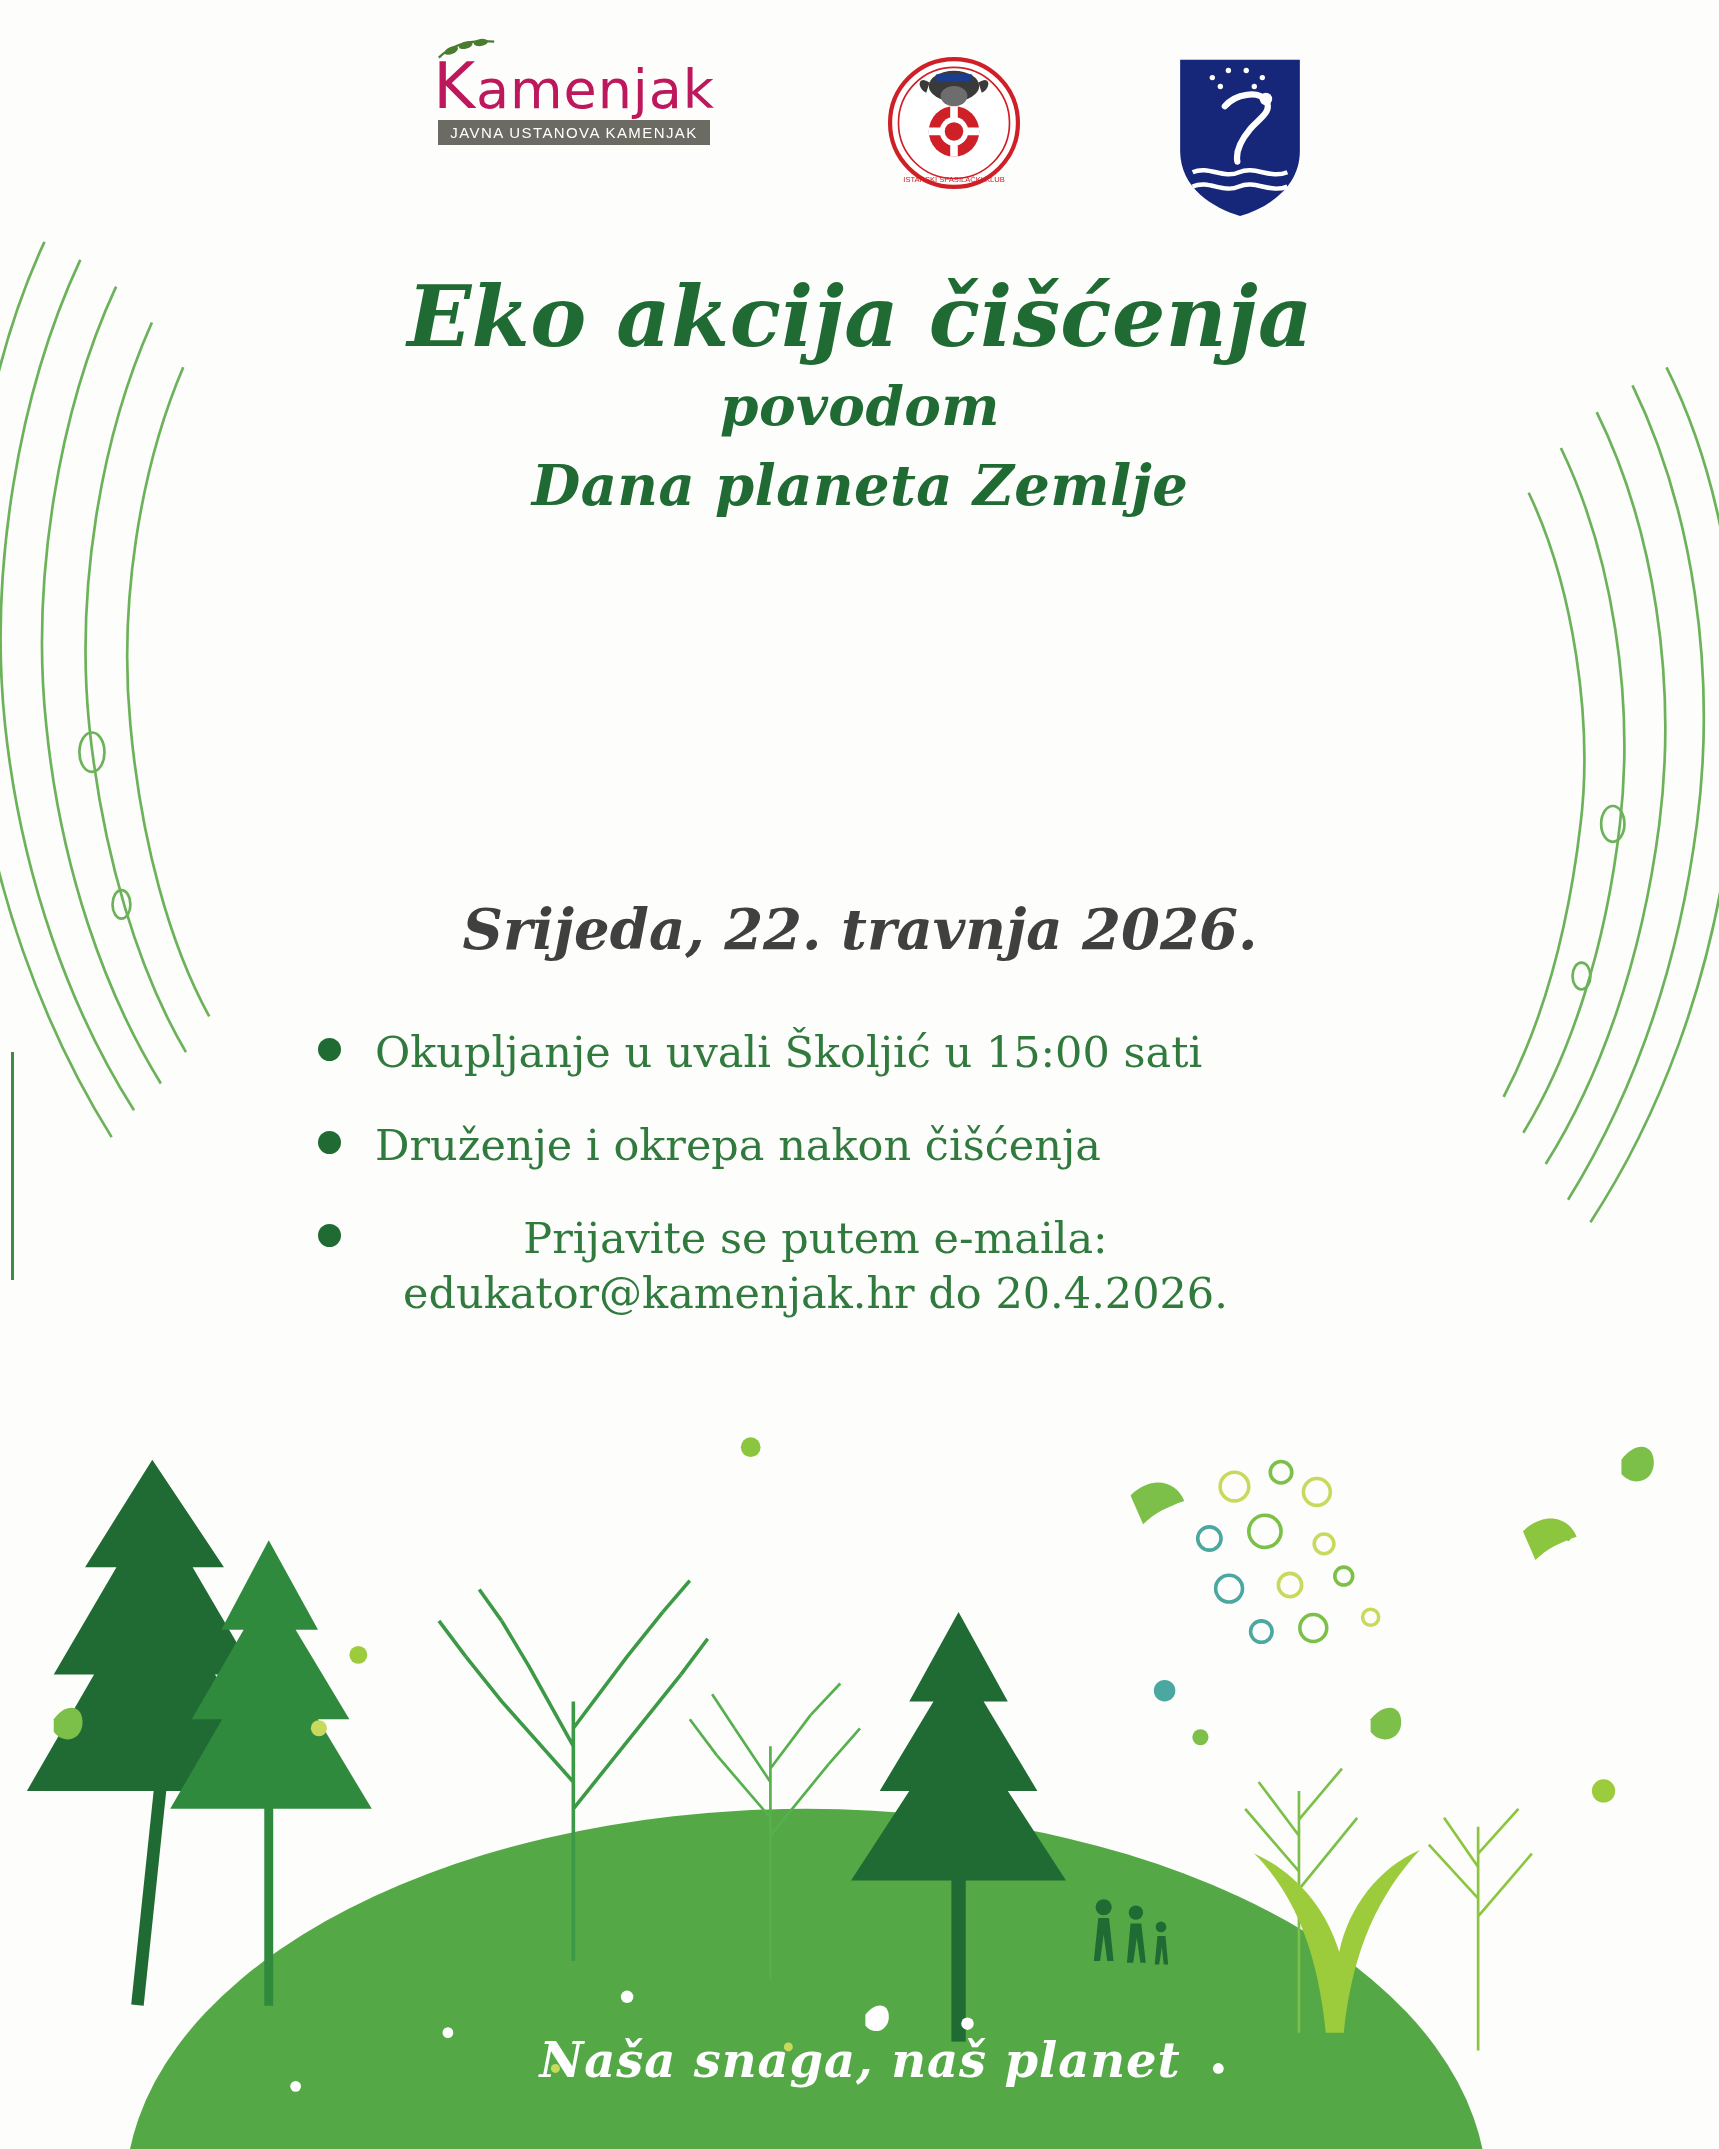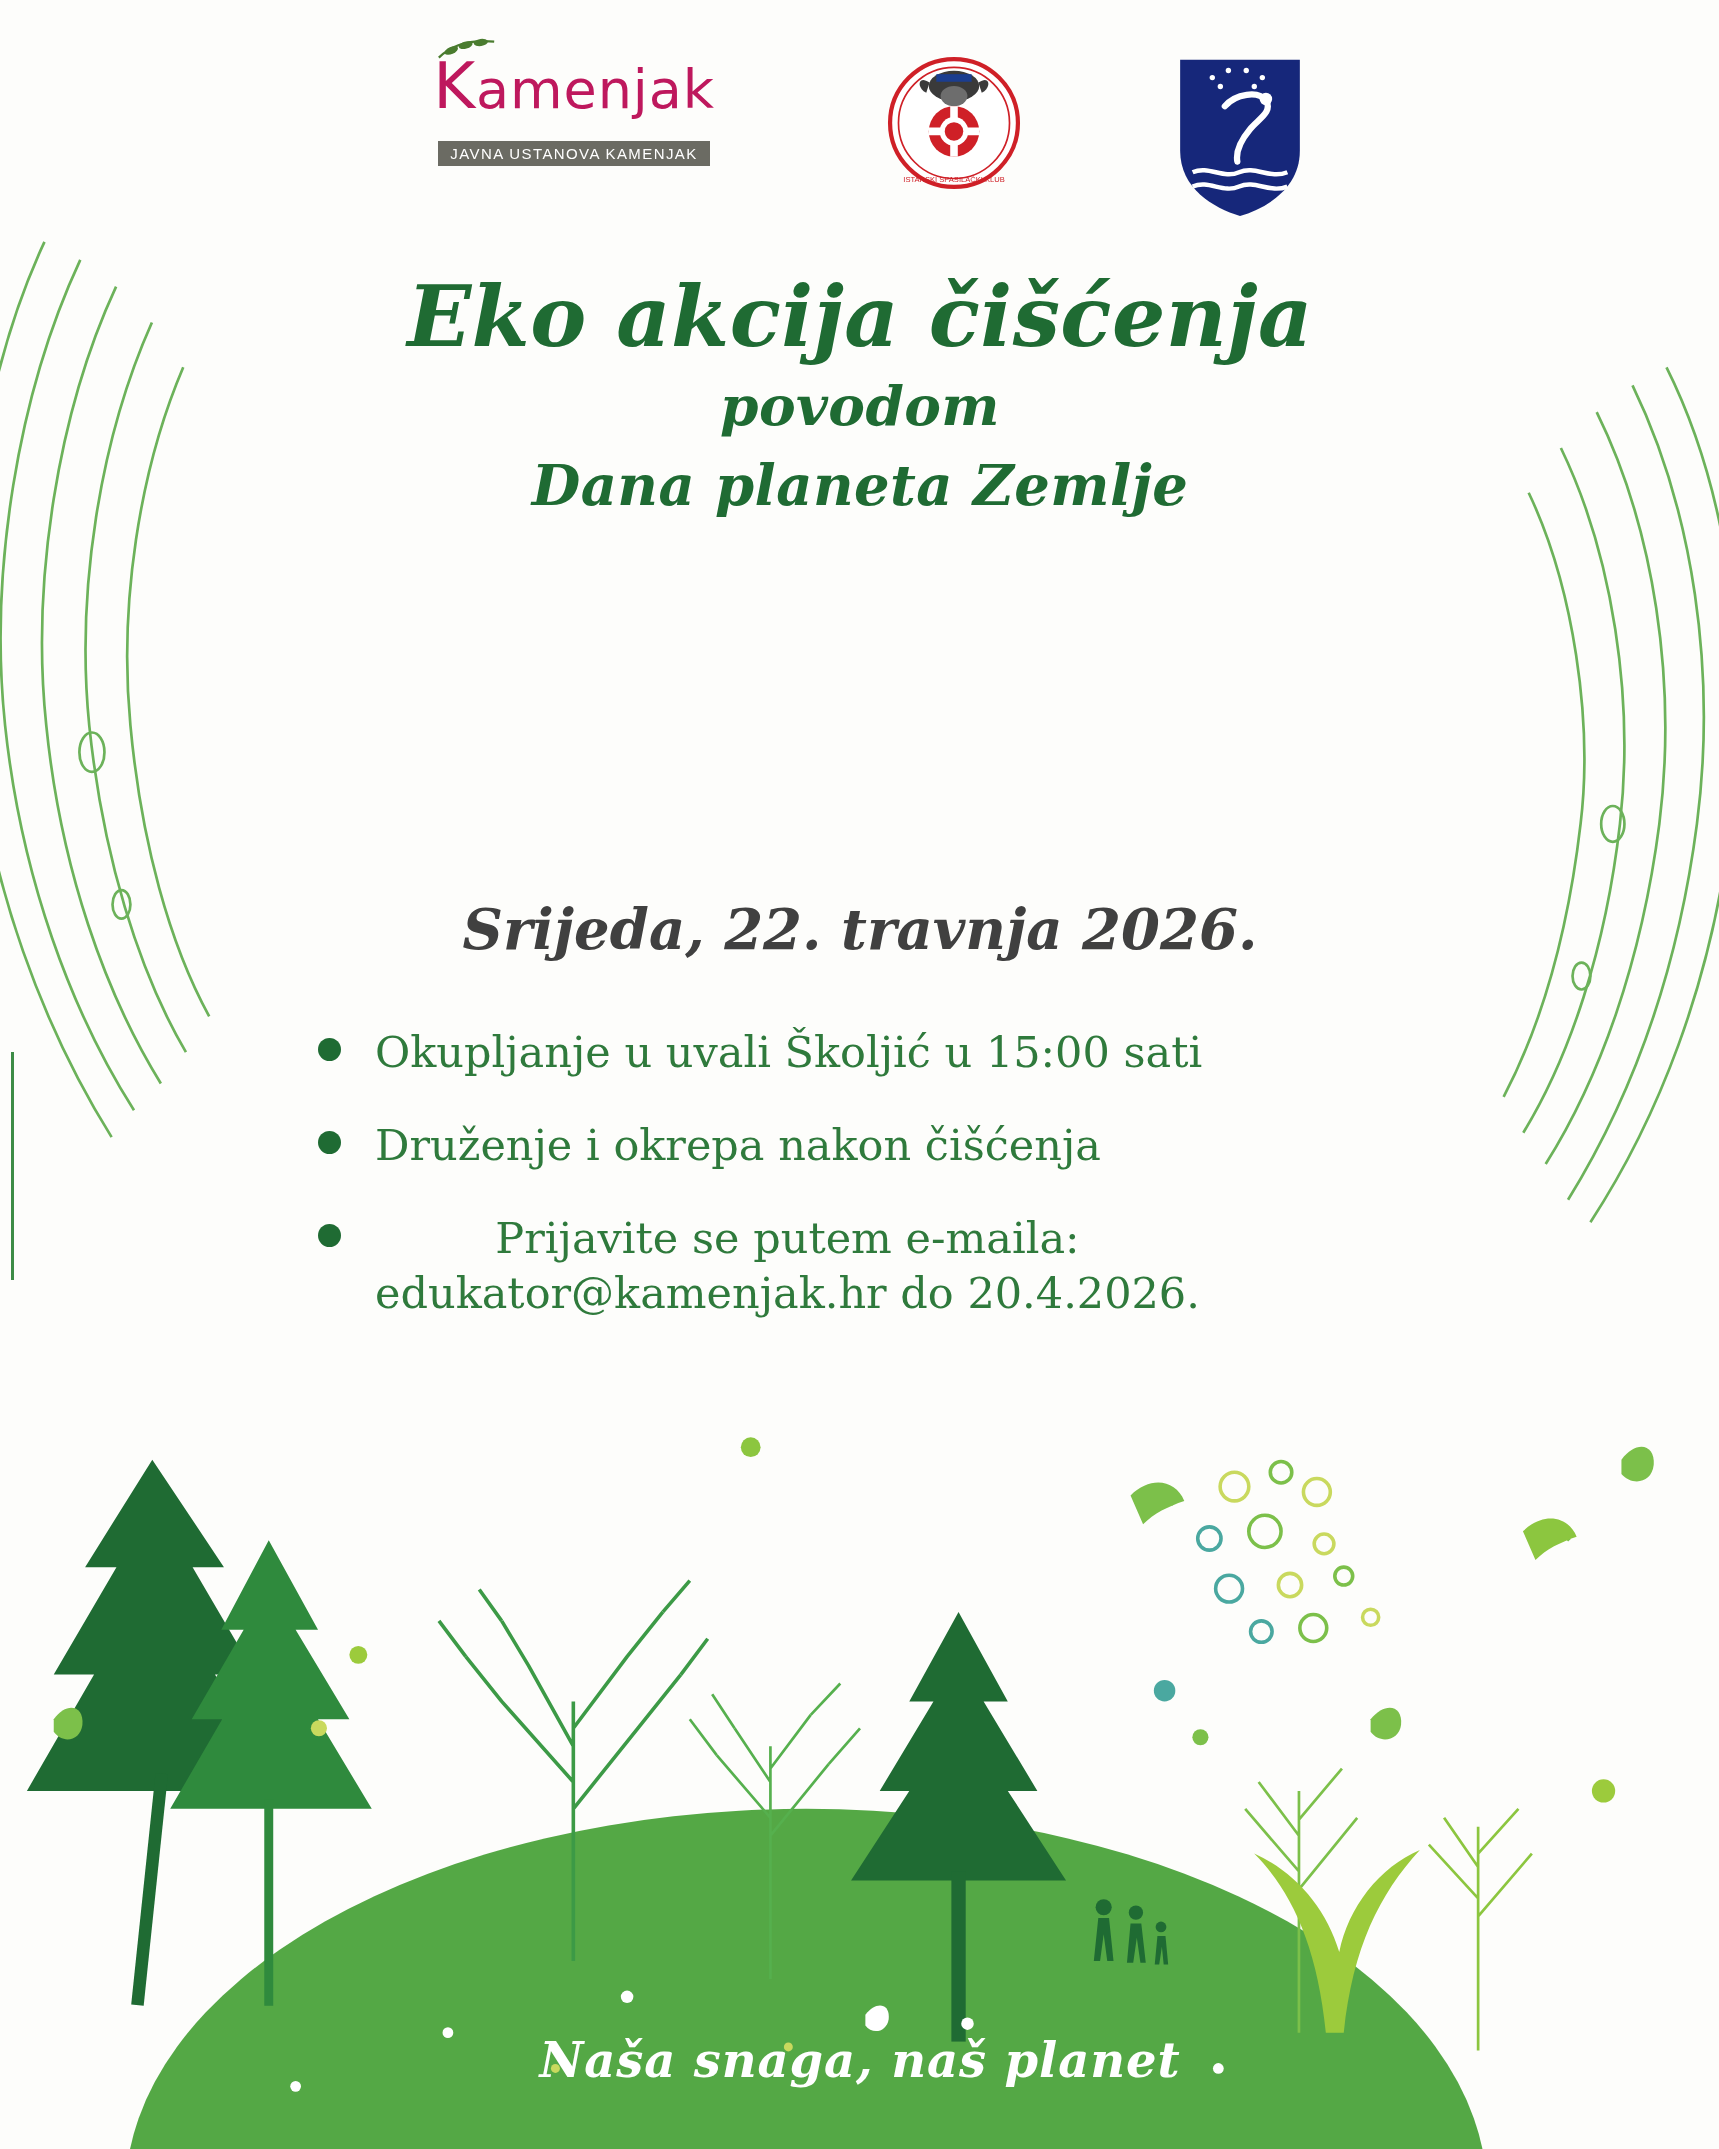--- a/index.html
+++ b/index.html
@@ -77,7 +77,7 @@
     height: 25px;
   }
   .logo-kamenjak .bar {
-    margin-top: 23px;
+    margin-top: 2px;
     background: #6b6b63;
     color: #ffffff;
     font-size: 15px;

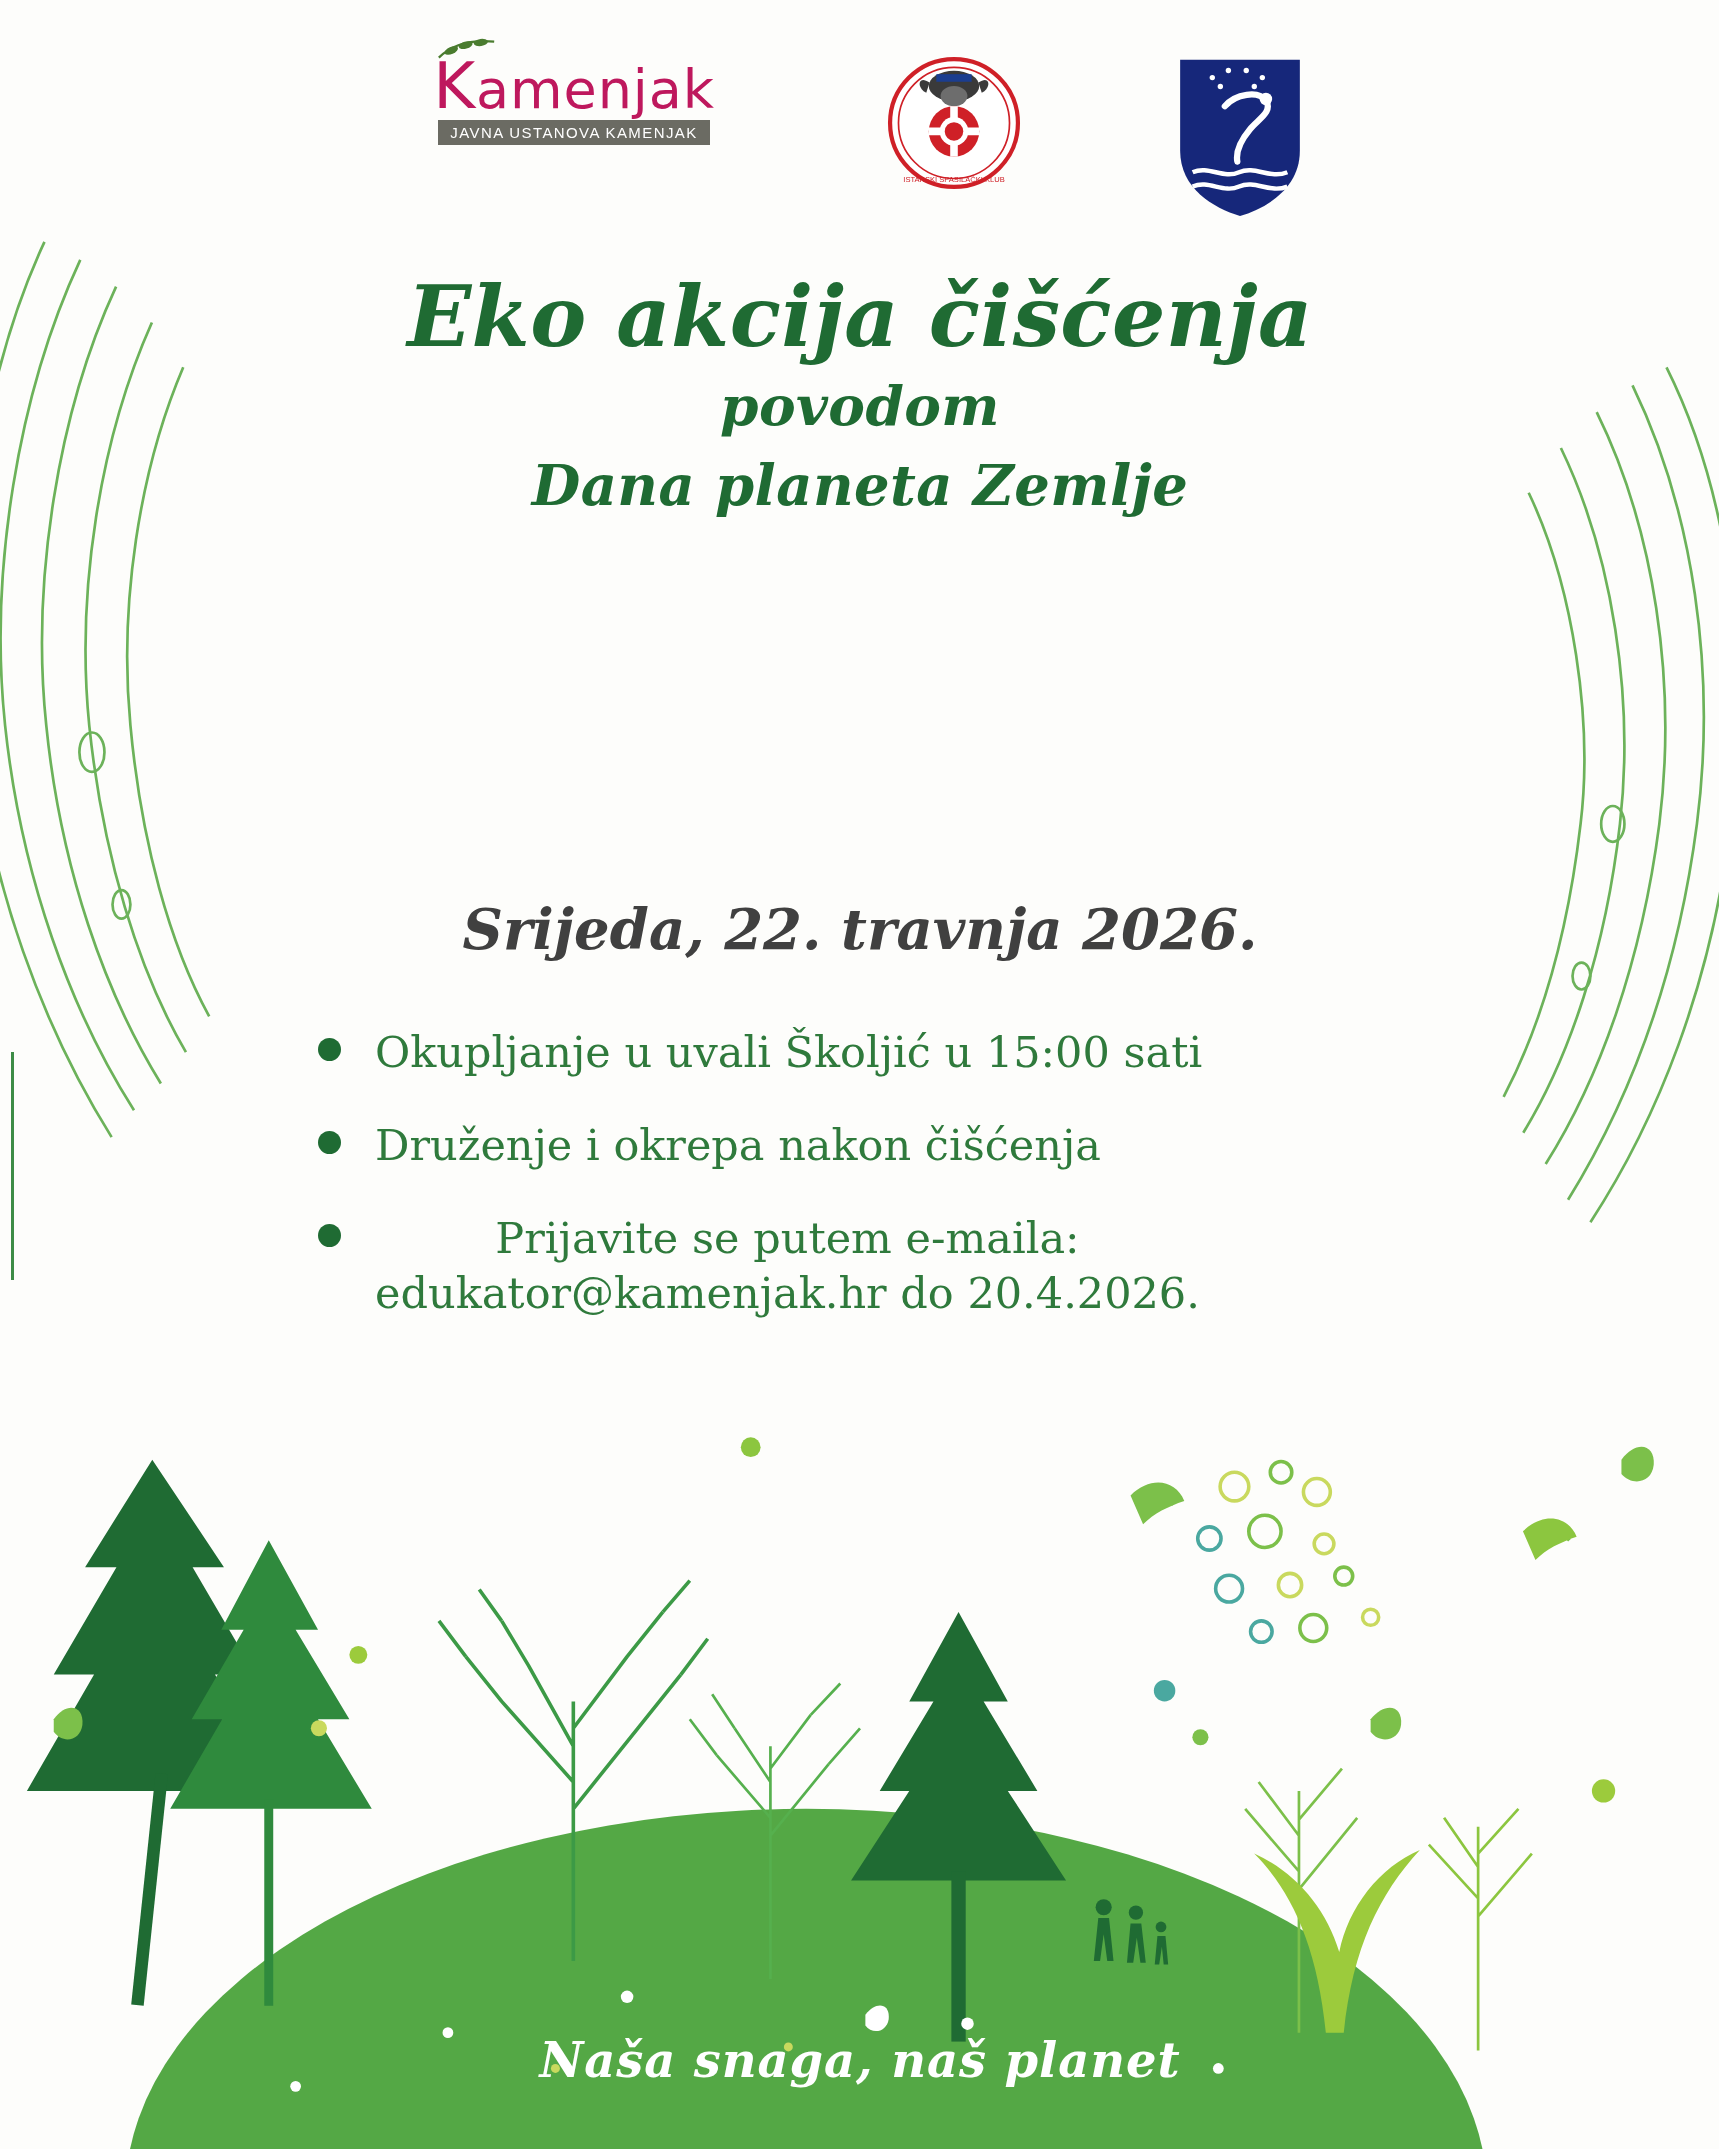--- a/index.html
+++ b/index.html
@@ -144,7 +144,7 @@
     margin-bottom: 38px;
     position: relative;
   }
-  .bullet-row:last-child { margin-bottom: 0; }
+  .bullet-row:last-child { margin-bottom: 0; gap: 28px; }
   .dot {
     width: 23px;
     height: 23px;

